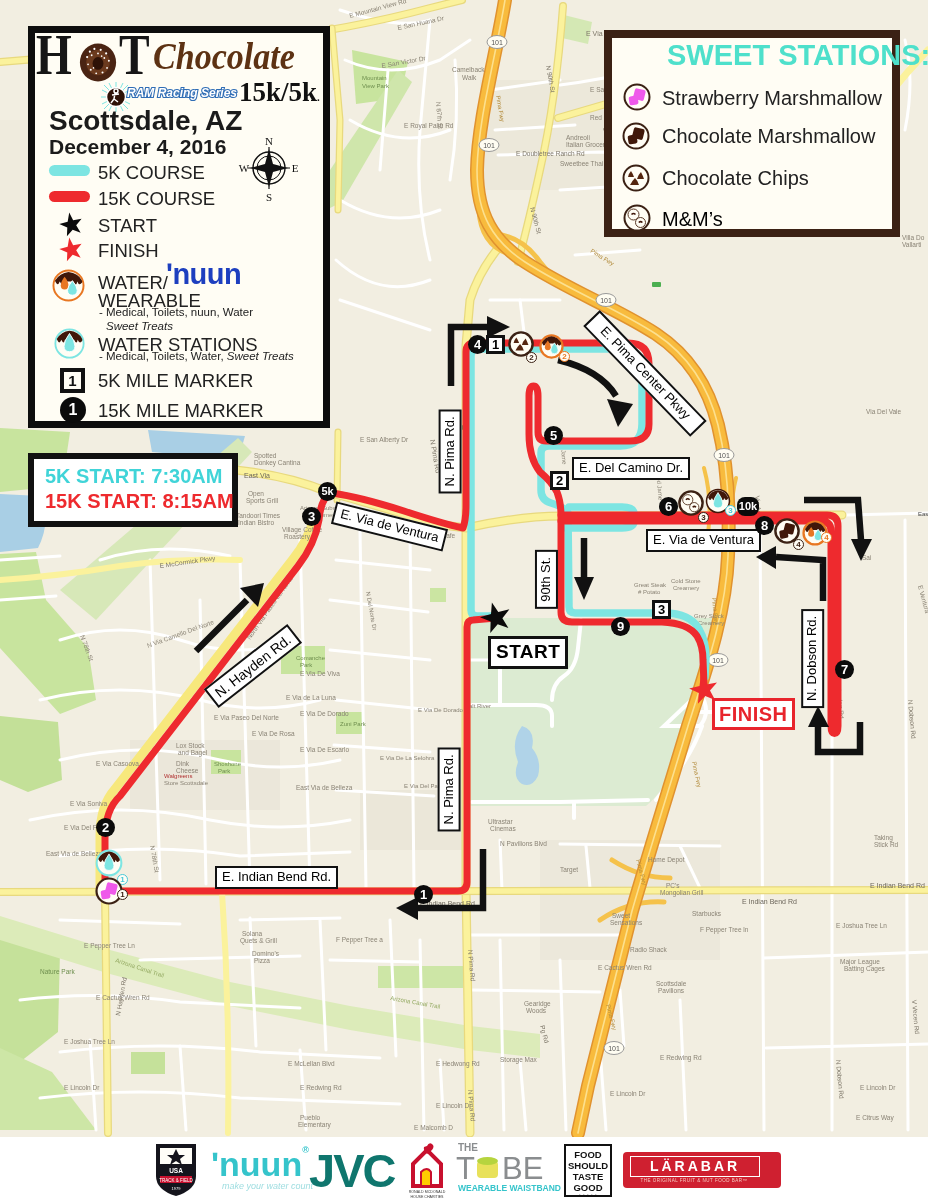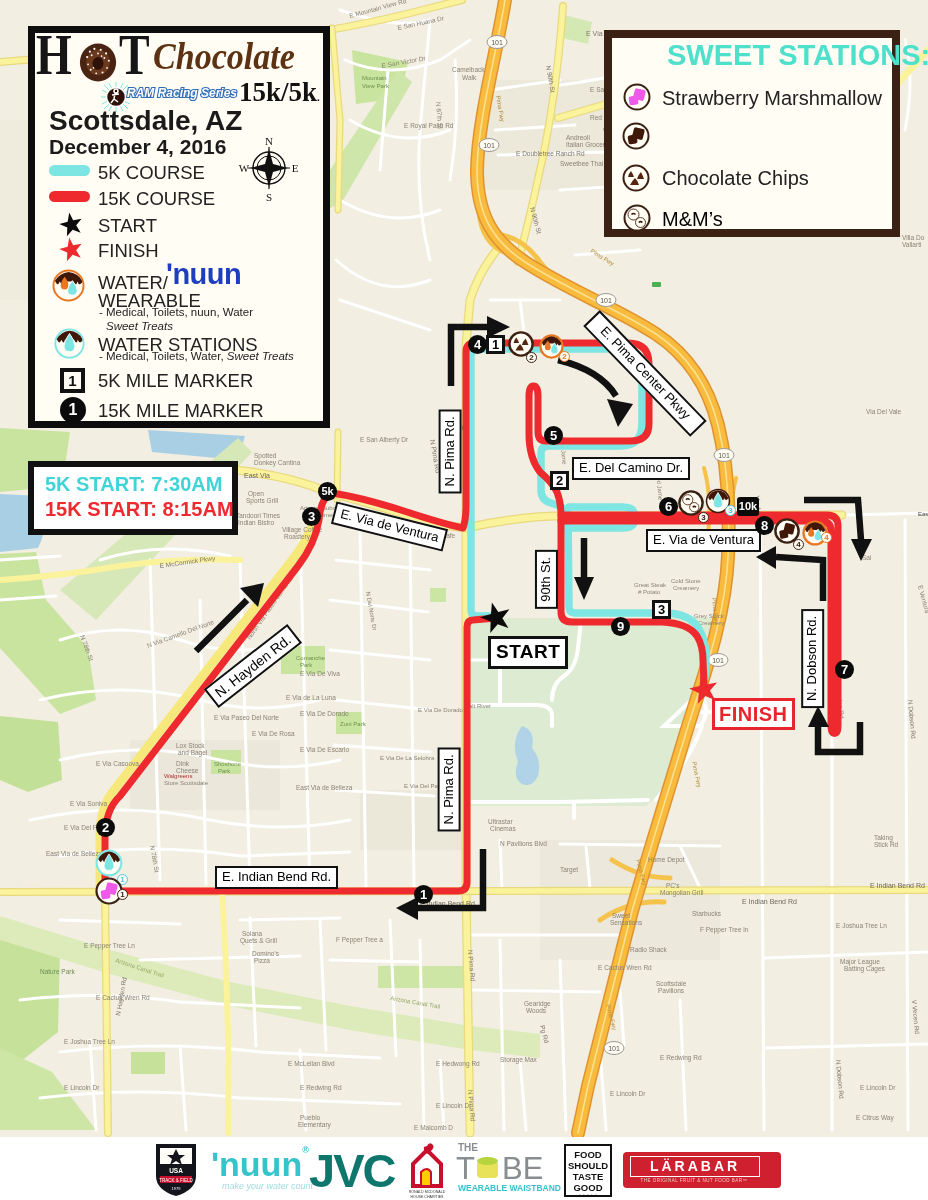--- a/index.html
+++ b/index.html
@@ -595,6 +595,7 @@
   <rect x="11" y="6" width="11" height="11" rx="2" fill="#40180a" transform="rotate(14 16 11)"></rect>
   <rect x="6" y="13" width="9" height="9" rx="2" fill="#40180a" transform="rotate(-10 10 17)"></rect>
  </svg>
+ <div class="abs" style="left:50px;top:87px;font-size:20px;color:#222;white-space:nowrap;">Chocolate Marshmallow</div>
 
  <svg class="abs" style="left:10px;top:126px" width="28" height="28" viewBox="0 0 28 28">
   <circle cx="14" cy="14" r="12.5" fill="#fffdf4" stroke="#3b2114" stroke-width="2"></circle>

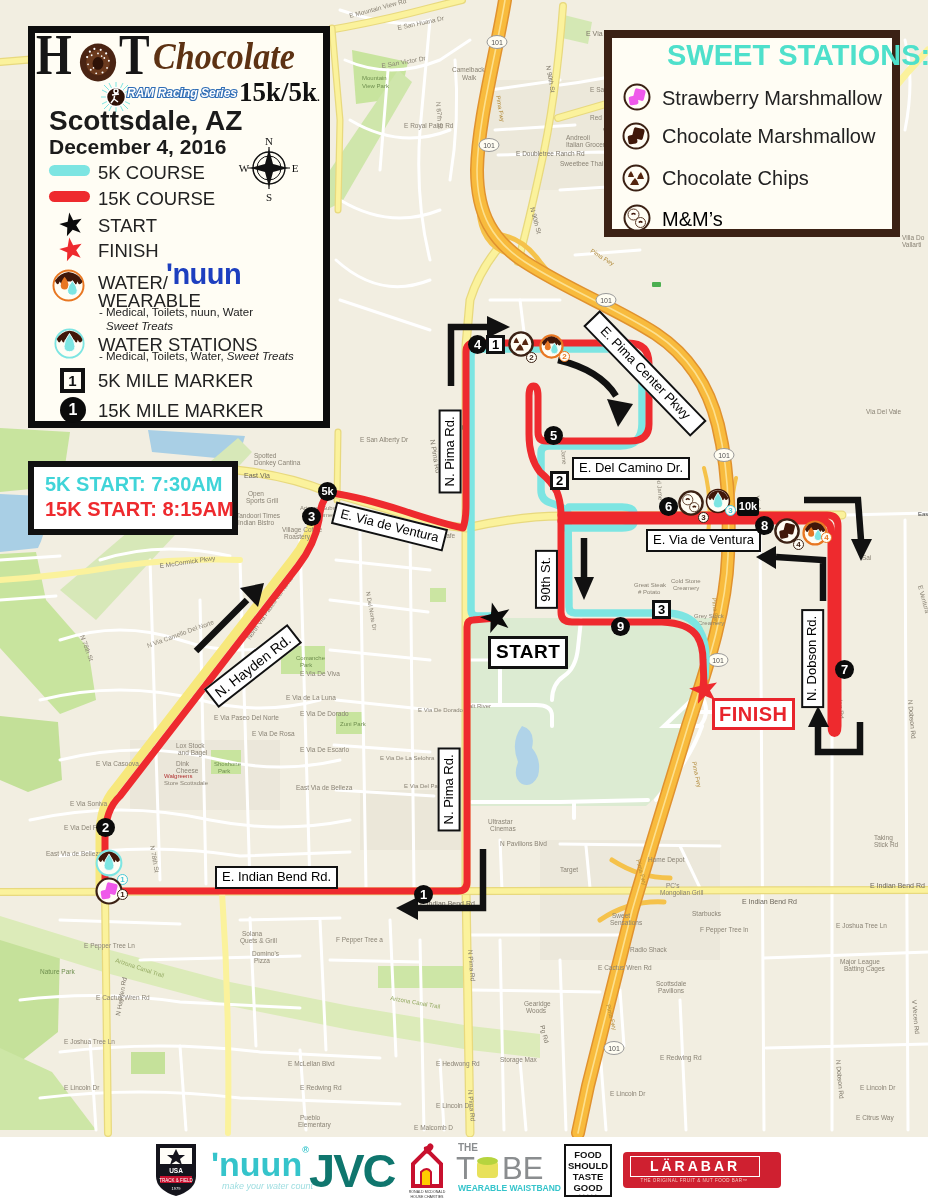--- a/index.html
+++ b/index.html
@@ -614,7 +614,7 @@
  <div class="abs" style="left:50px;top:170px;font-size:20px;color:#000000;white-space:nowrap;">M&amp;M’s</div>
 </div>
 
-<div class="abs" style="left:28px;top:453px;width:210px;height:74px;background:#fff;border:6px solid #111;box-sizing:border-box;margin-top:8px;">
+<div class="abs" style="left:28px;top:453px;width:210px;height:74px;background:#fff;border:6px solid #111;box-sizing:border-box;">
 
  <div class="abs" style="left:11px;top:6px;font-size:20px;font-weight:bold;color:#40d4d8;white-space:nowrap;">5K START: 7:30AM</div>
  <div class="abs" style="left:11px;top:31px;font-size:20px;font-weight:bold;color:#ee2a2e;white-space:nowrap;">15K START: 8:15AM</div>

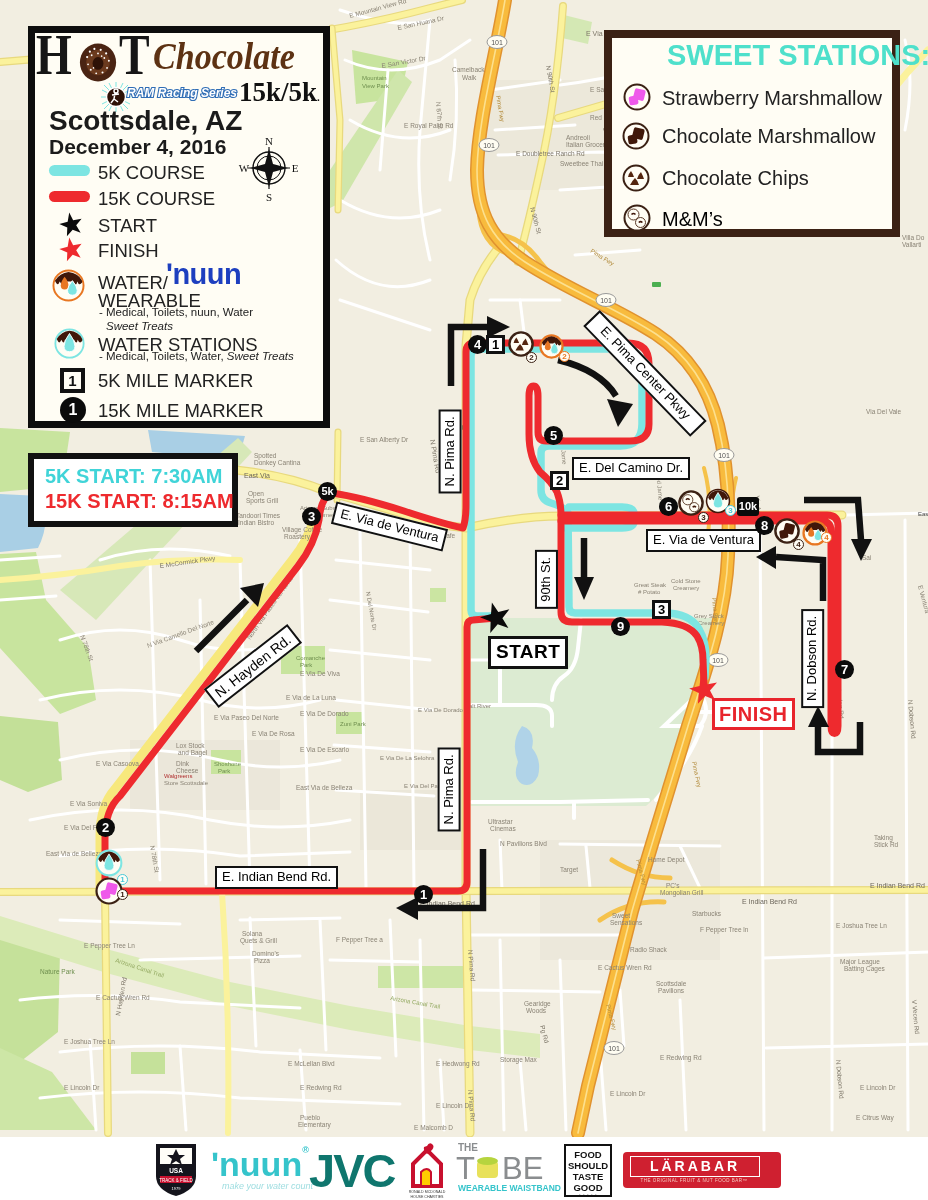--- a/index.html
+++ b/index.html
@@ -664,7 +664,7 @@
 
 <div class="mk" style="left:318px;top:482px;font-size:11px;">5k</div>
 
-<div class="mk" style="left:737px;top:497px;width:22px;font-size:11px;border-radius:3px;">10k</div>
+<div class="mk" style="left:737px;top:497px;width:22px;font-size:11px;border-radius:8px;">10k</div>
 
 <div class="mk5" style="left:486px;top:335px;">1</div>
 

